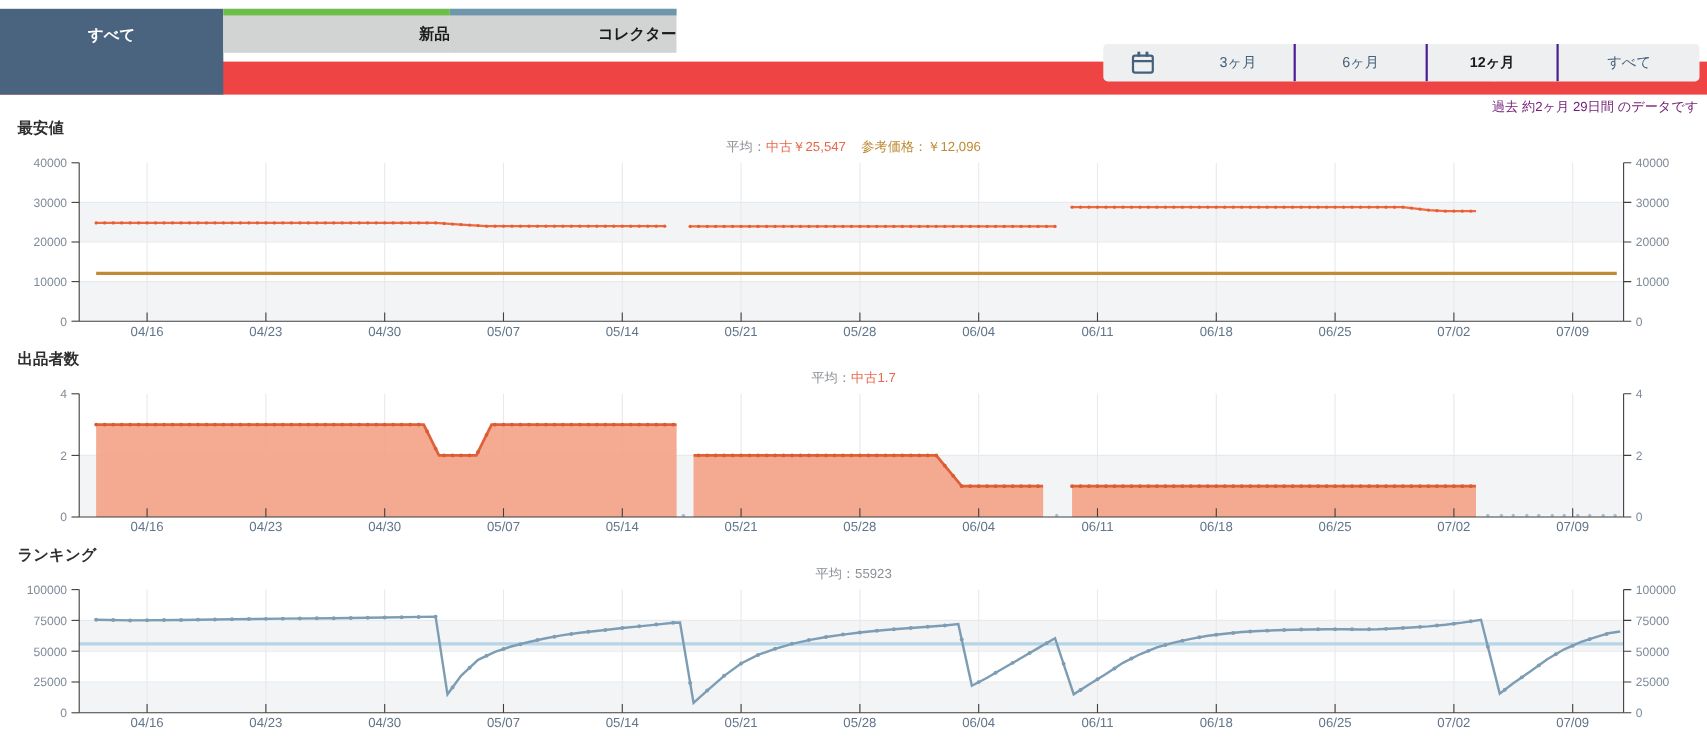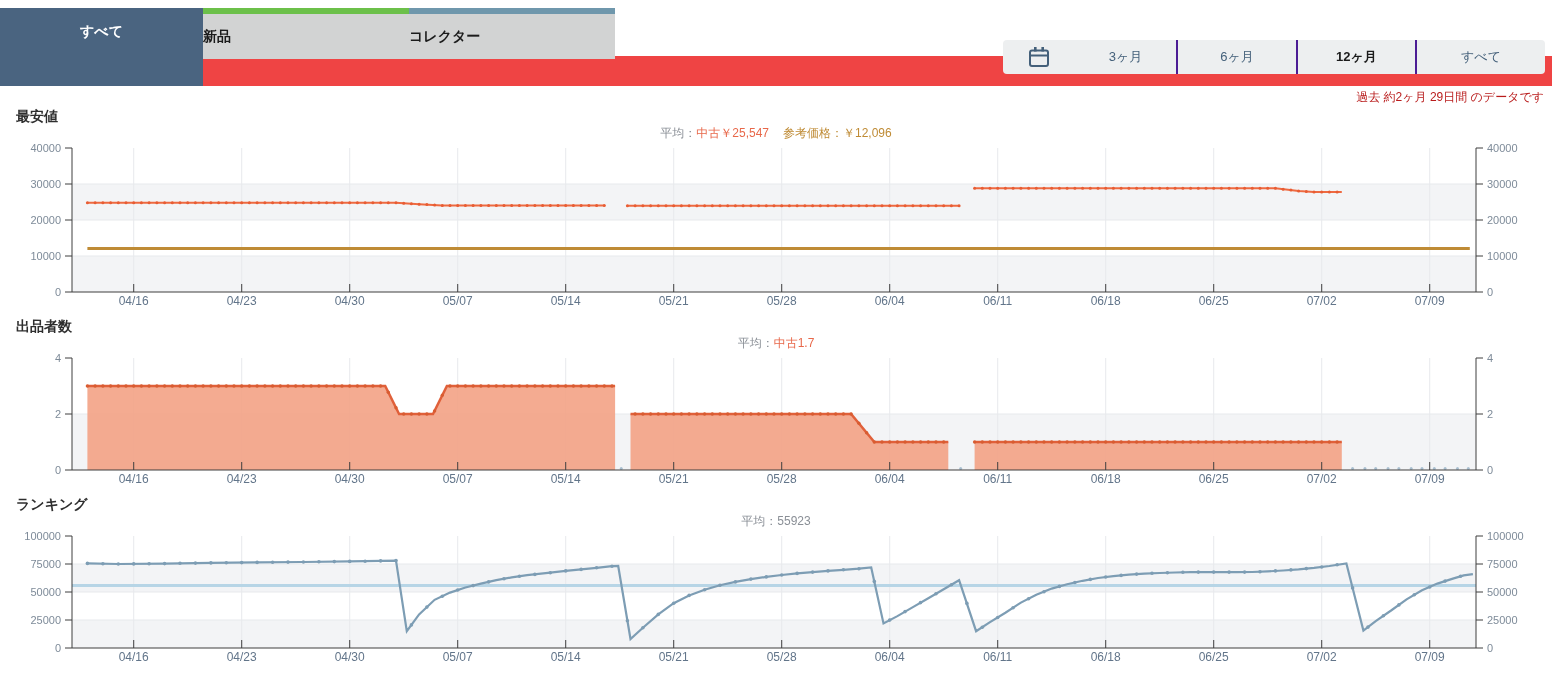--- a/index.html
+++ b/index.html
@@ -27,8 +27,8 @@
     display: flex; justify-content: center; align-items: flex-start; padding-top: 15px;
   }
   .tab-gray {
-    width: 206px; height: 51px; background: #d2d3d3; color: #1b1b1b;
-    border-top: 6px solid #999; display: flex; justify-content: flex-start; align-items: center;
+    width: 206px; height: 40px; background: #d2d3d3; color: #1b1b1b;
+    border-top: 6px solid #999; display: flex; justify-content: flex-end; align-items: center;
   }
   .periods {
     position: absolute; top: 9px; right: 7px; width: 542px; height: 34px;

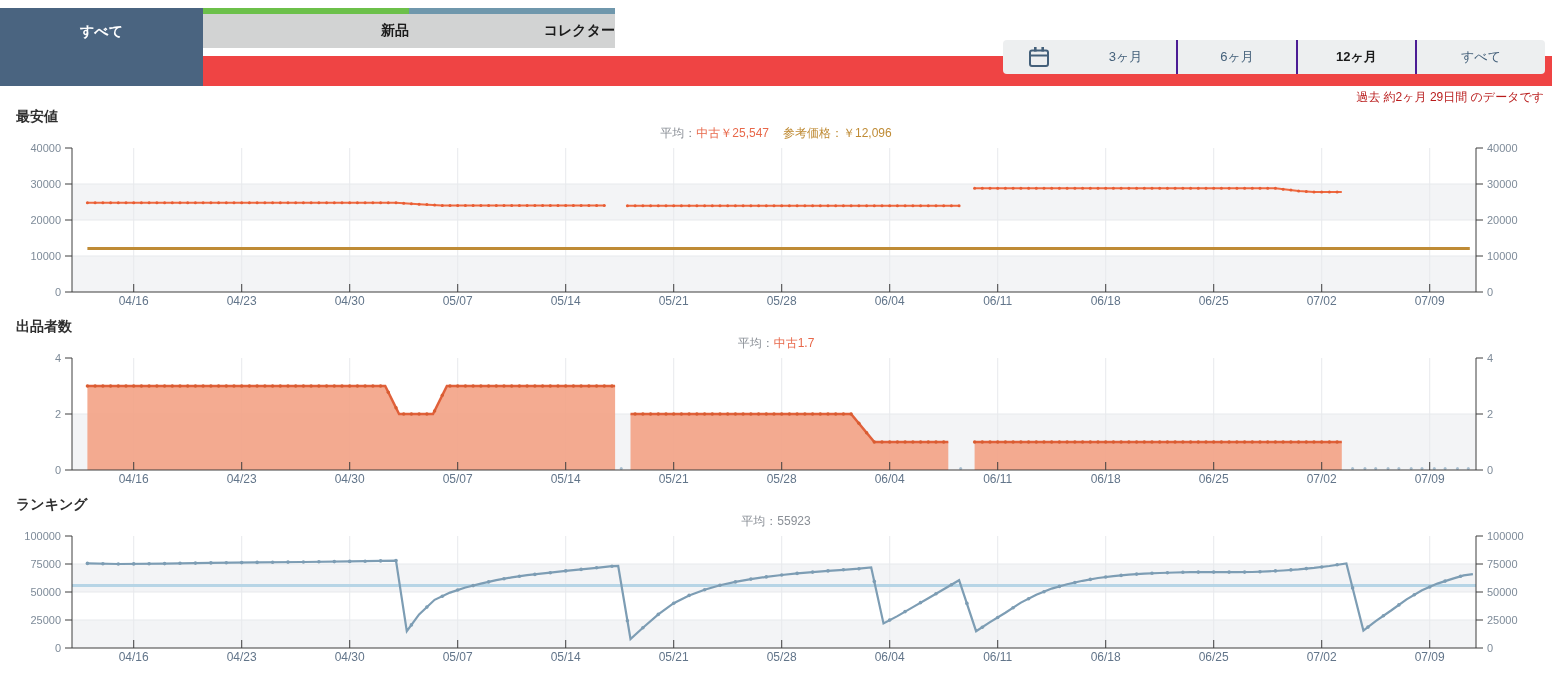--- a/index.html
+++ b/index.html
@@ -43,7 +43,7 @@
   .p-sel { font-weight: bold; color: #1b1b1b; }
 
   
-  .note { text-align: right; padding: 3px 8px 0 0; height: 19px; font-size: 12px; color: #b91c1c; }
+  .note { text-align: right; padding: 3px 8px 0 0; height: 19px; font-size: 12px; color: #701a75; }
   .sec-title-row { position: relative; height: 18px; margin-top: 2px; padding-left: 13px; }
   .sec-title { position: absolute; left: 16px; top: 1px; font-size: 14px; font-weight: bold; color: #2e2e2e; }
   .sec2 .sec-title-row, .sec3 .sec-title-row { margin-top: 6px; }

